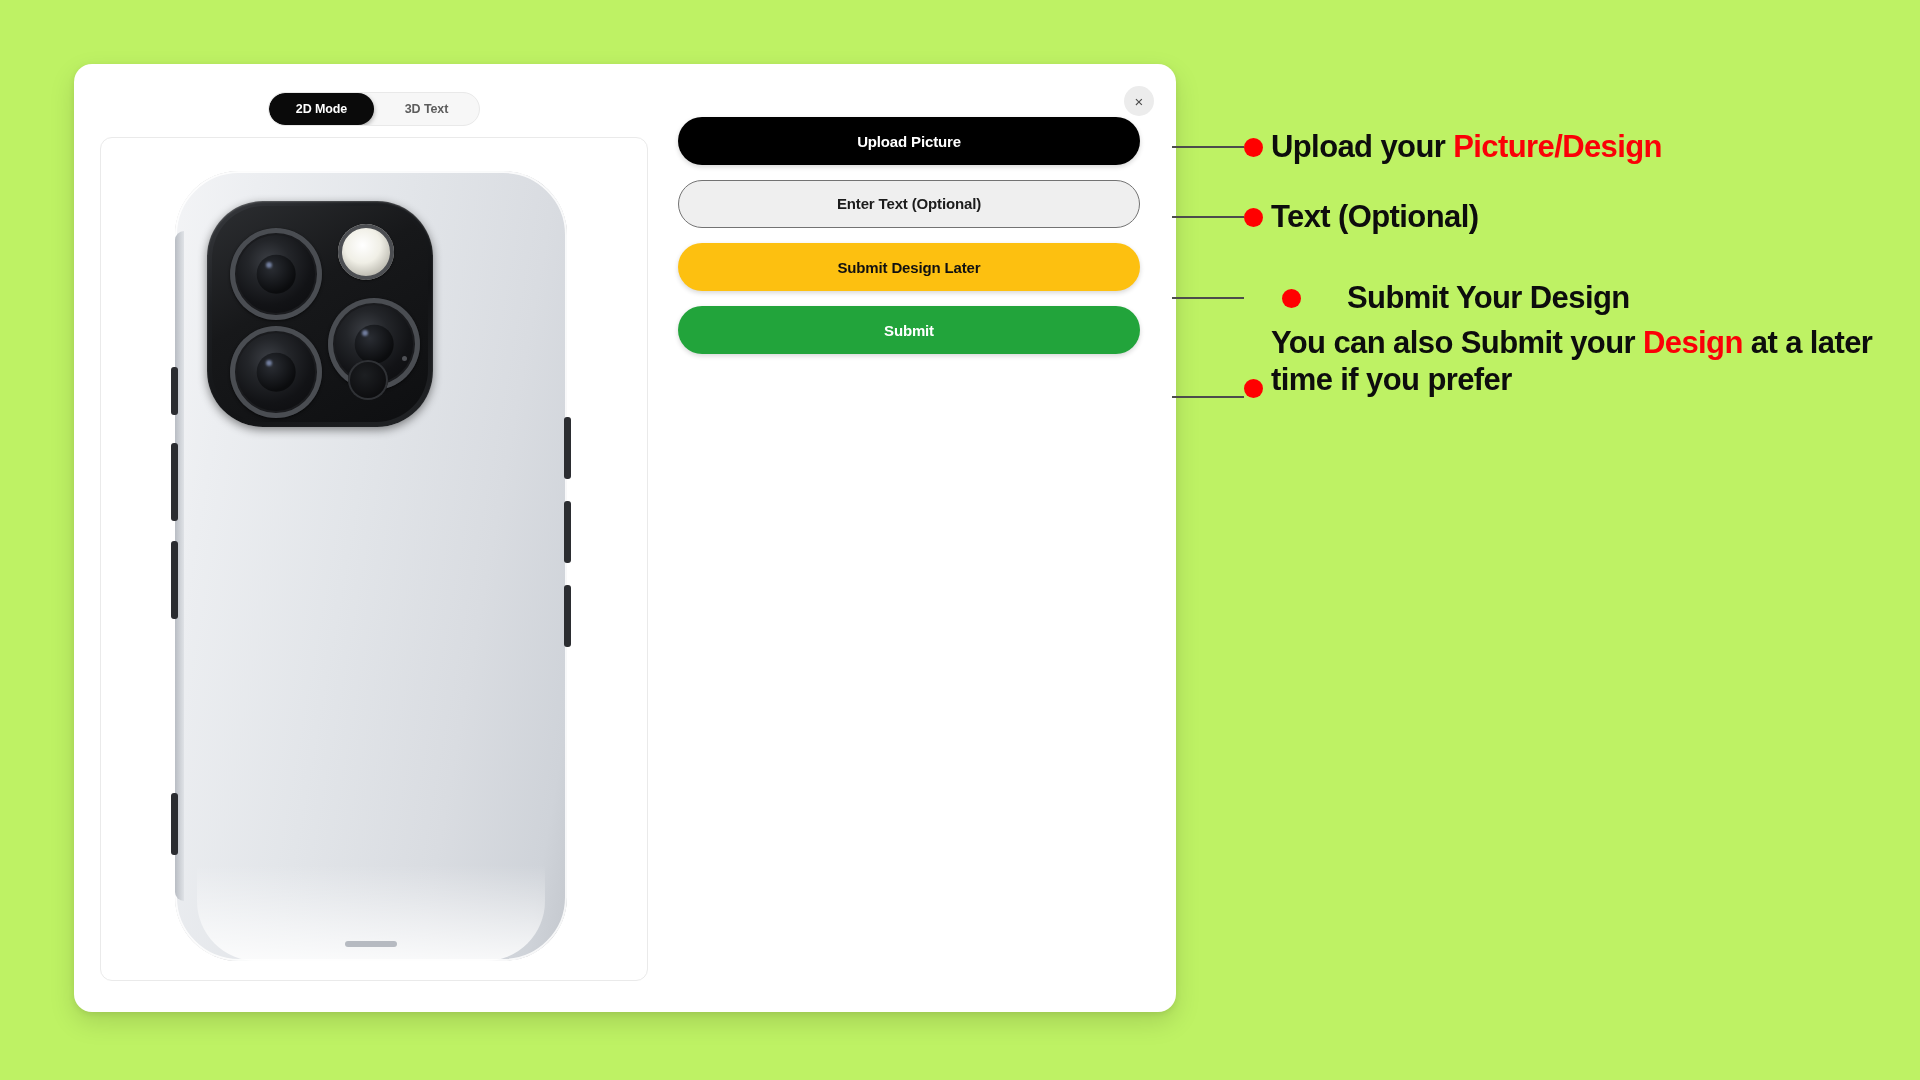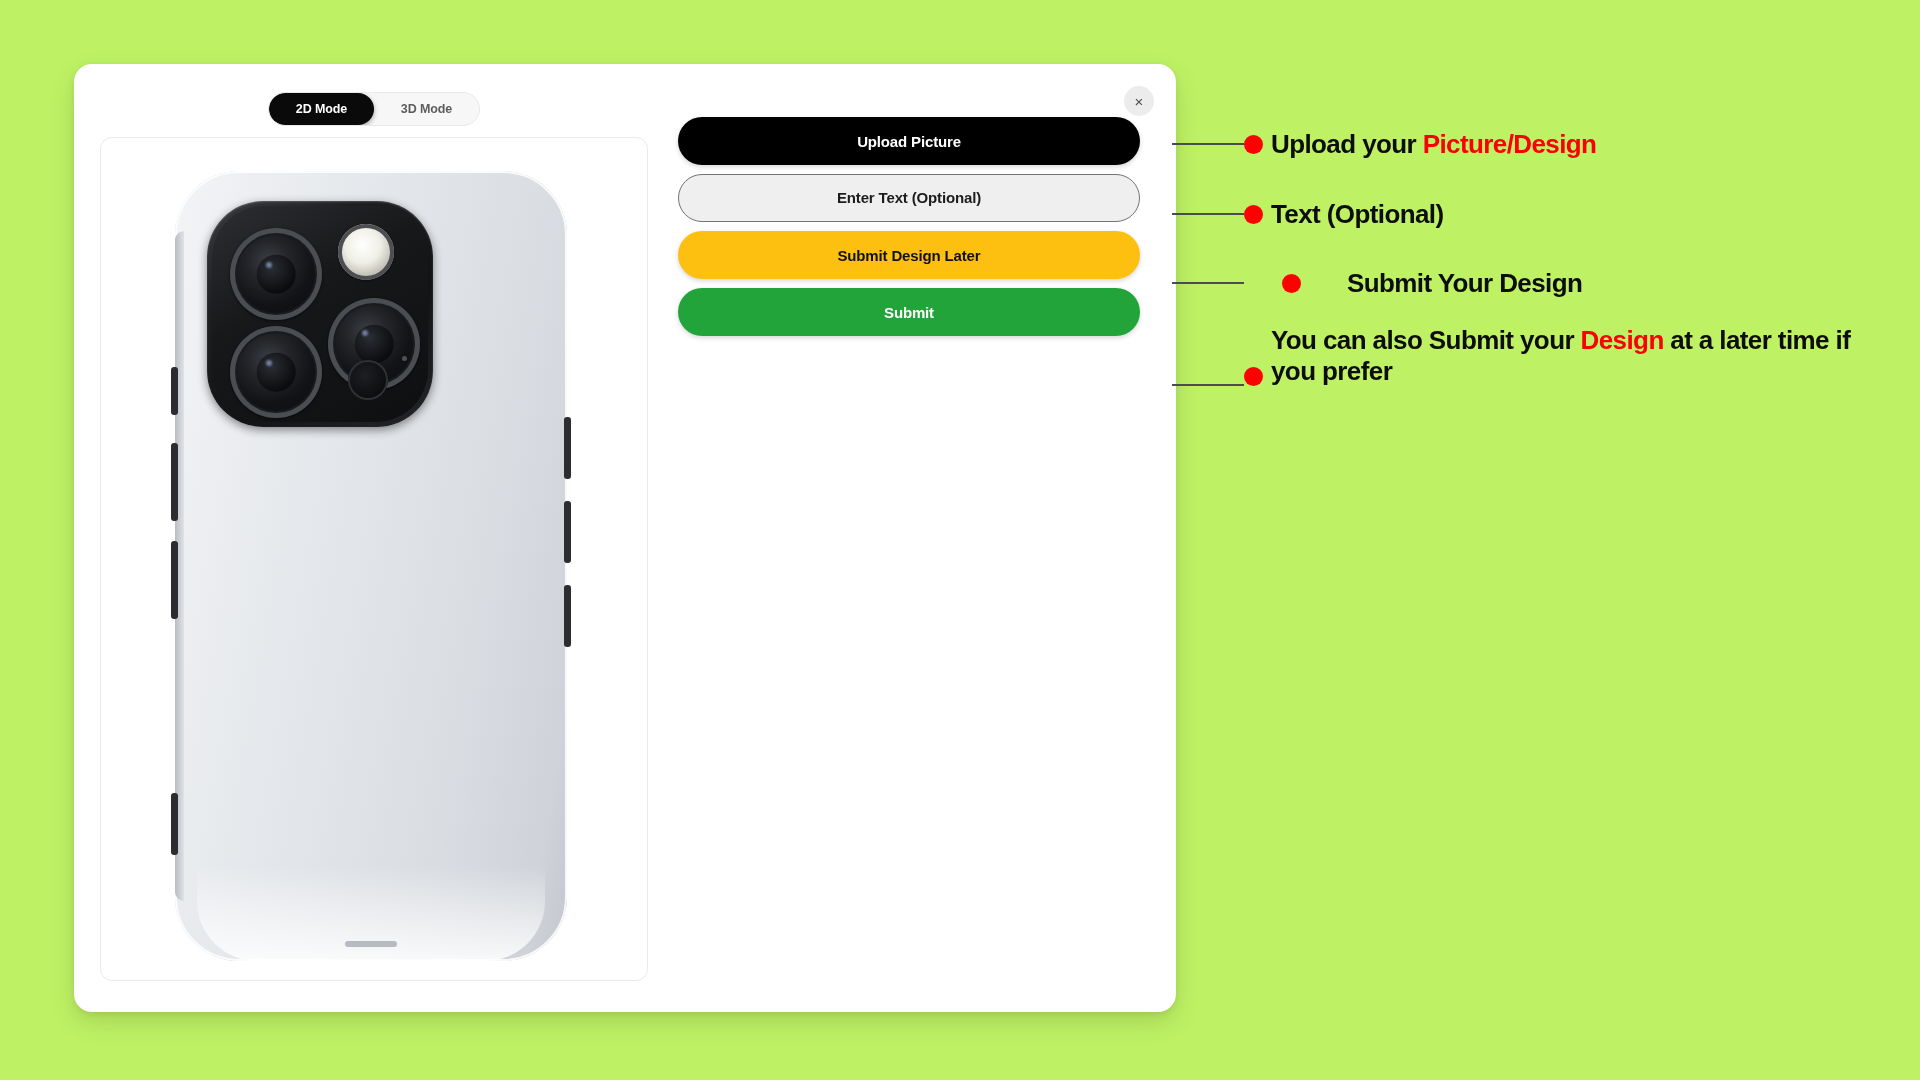--- a/index.html
+++ b/index.html
@@ -338,7 +338,7 @@
 
     <div class="mode-toggle">
       <div class="mode-seg active">2D Mode</div>
-      <div class="mode-seg">3D Mode</div>
+      <div class="mode-seg">3D Text</div>
     </div>
 
     <button class="close-btn">

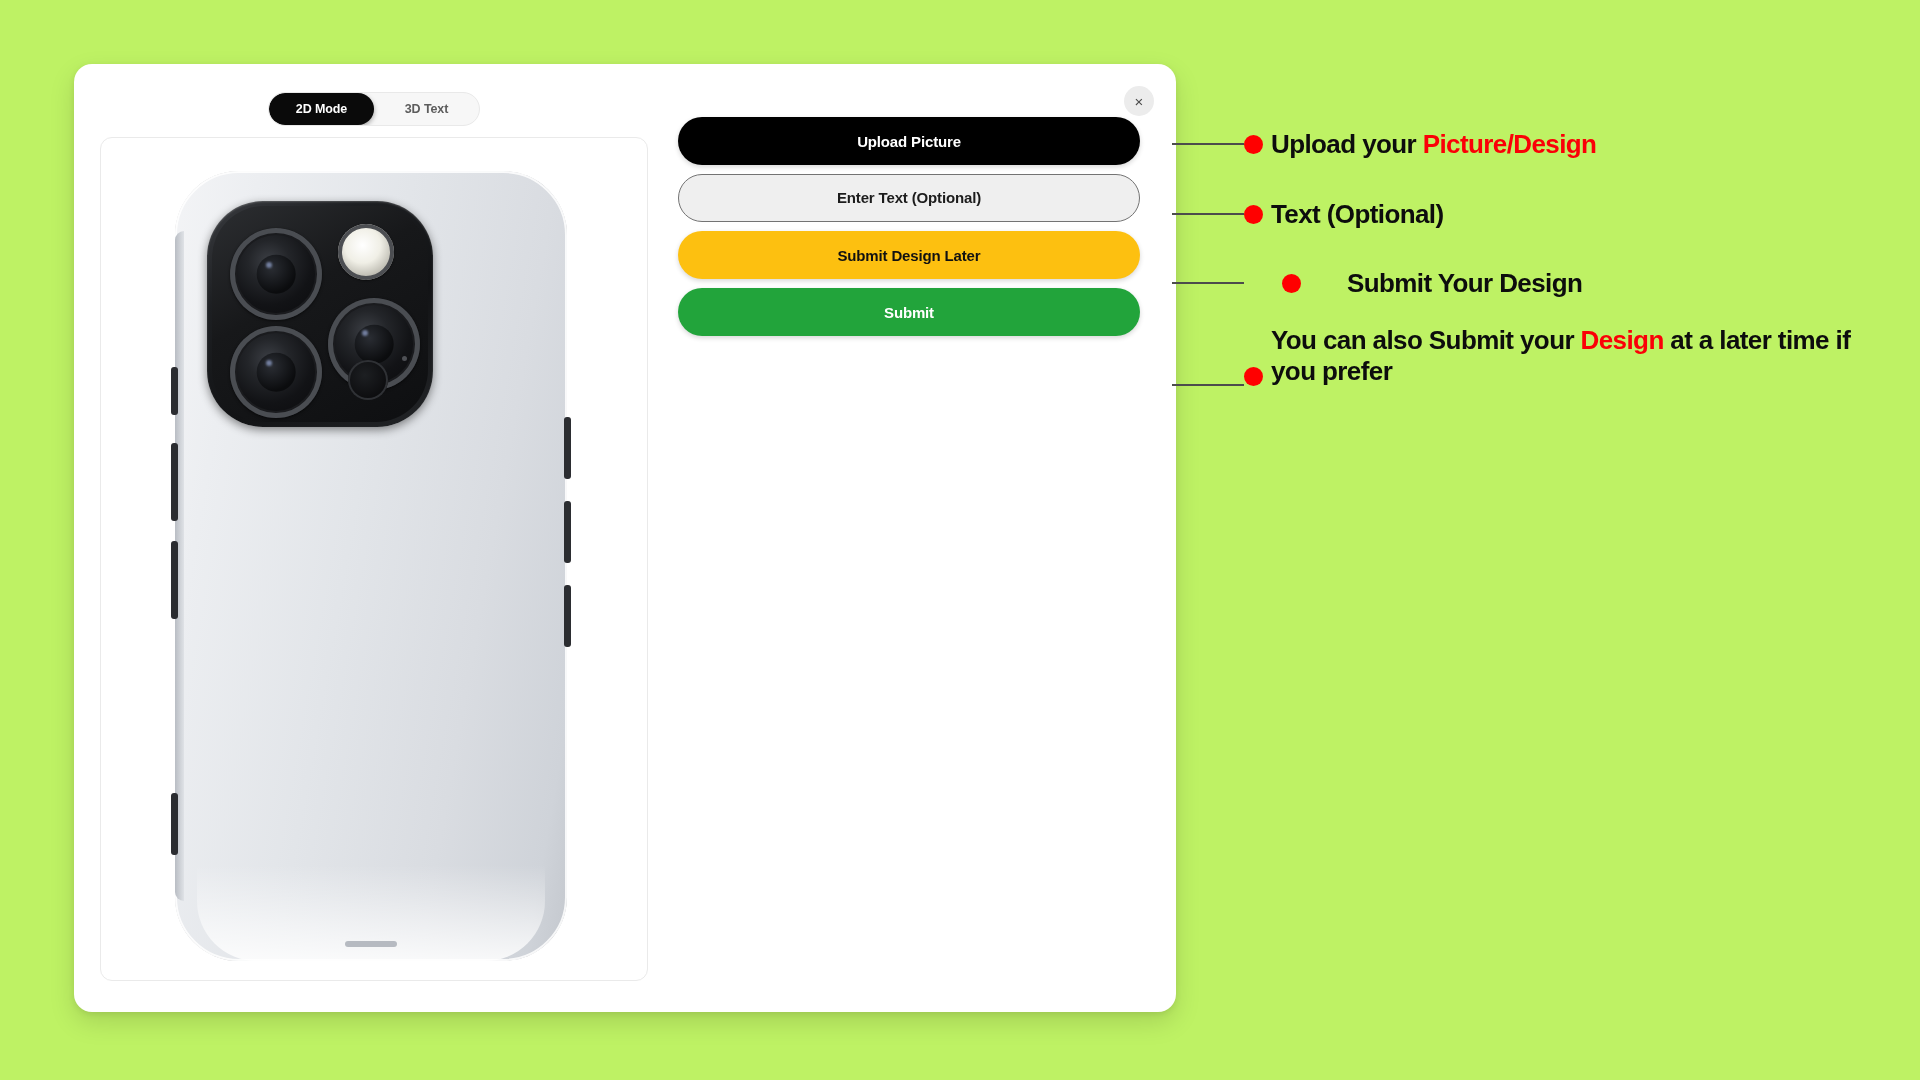--- a/index.html
+++ b/index.html
@@ -272,7 +272,7 @@
     font-weight: bold;
     letter-spacing: -0.15px;
     cursor: pointer;
-    margin-bottom: 9px;
+    margin-bottom: 15px;
     font-family: "Liberation Sans", sans-serif;
     box-shadow: 0 2px 5px rgba(0,0,0,0.16);
     text-align: center;

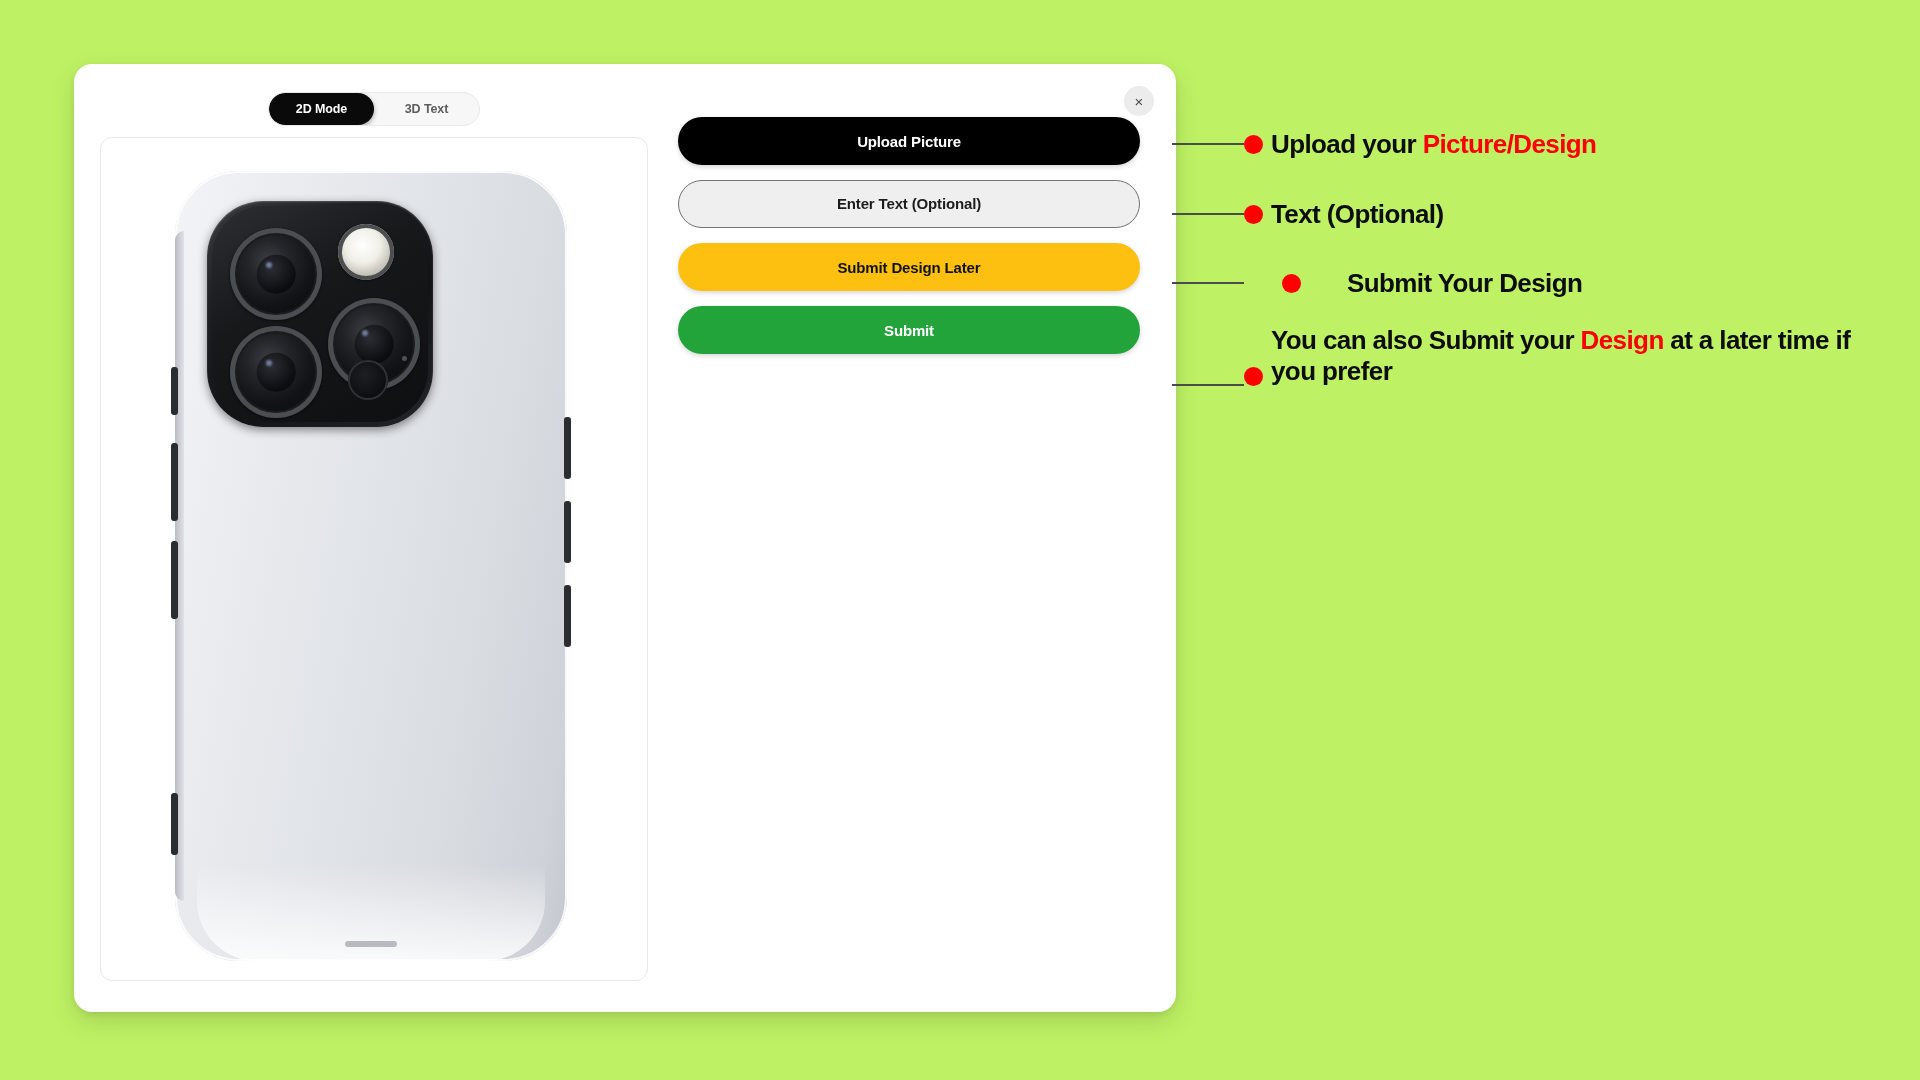--- a/index.html
+++ b/index.html
@@ -309,7 +309,7 @@
   }
   .annot-text {
     margin-left: 8px;
-    font-size: 26px;
+    font-size: 31px;
     font-weight: bold;
     color: #0d0d0d;
     letter-spacing: -0.6px;

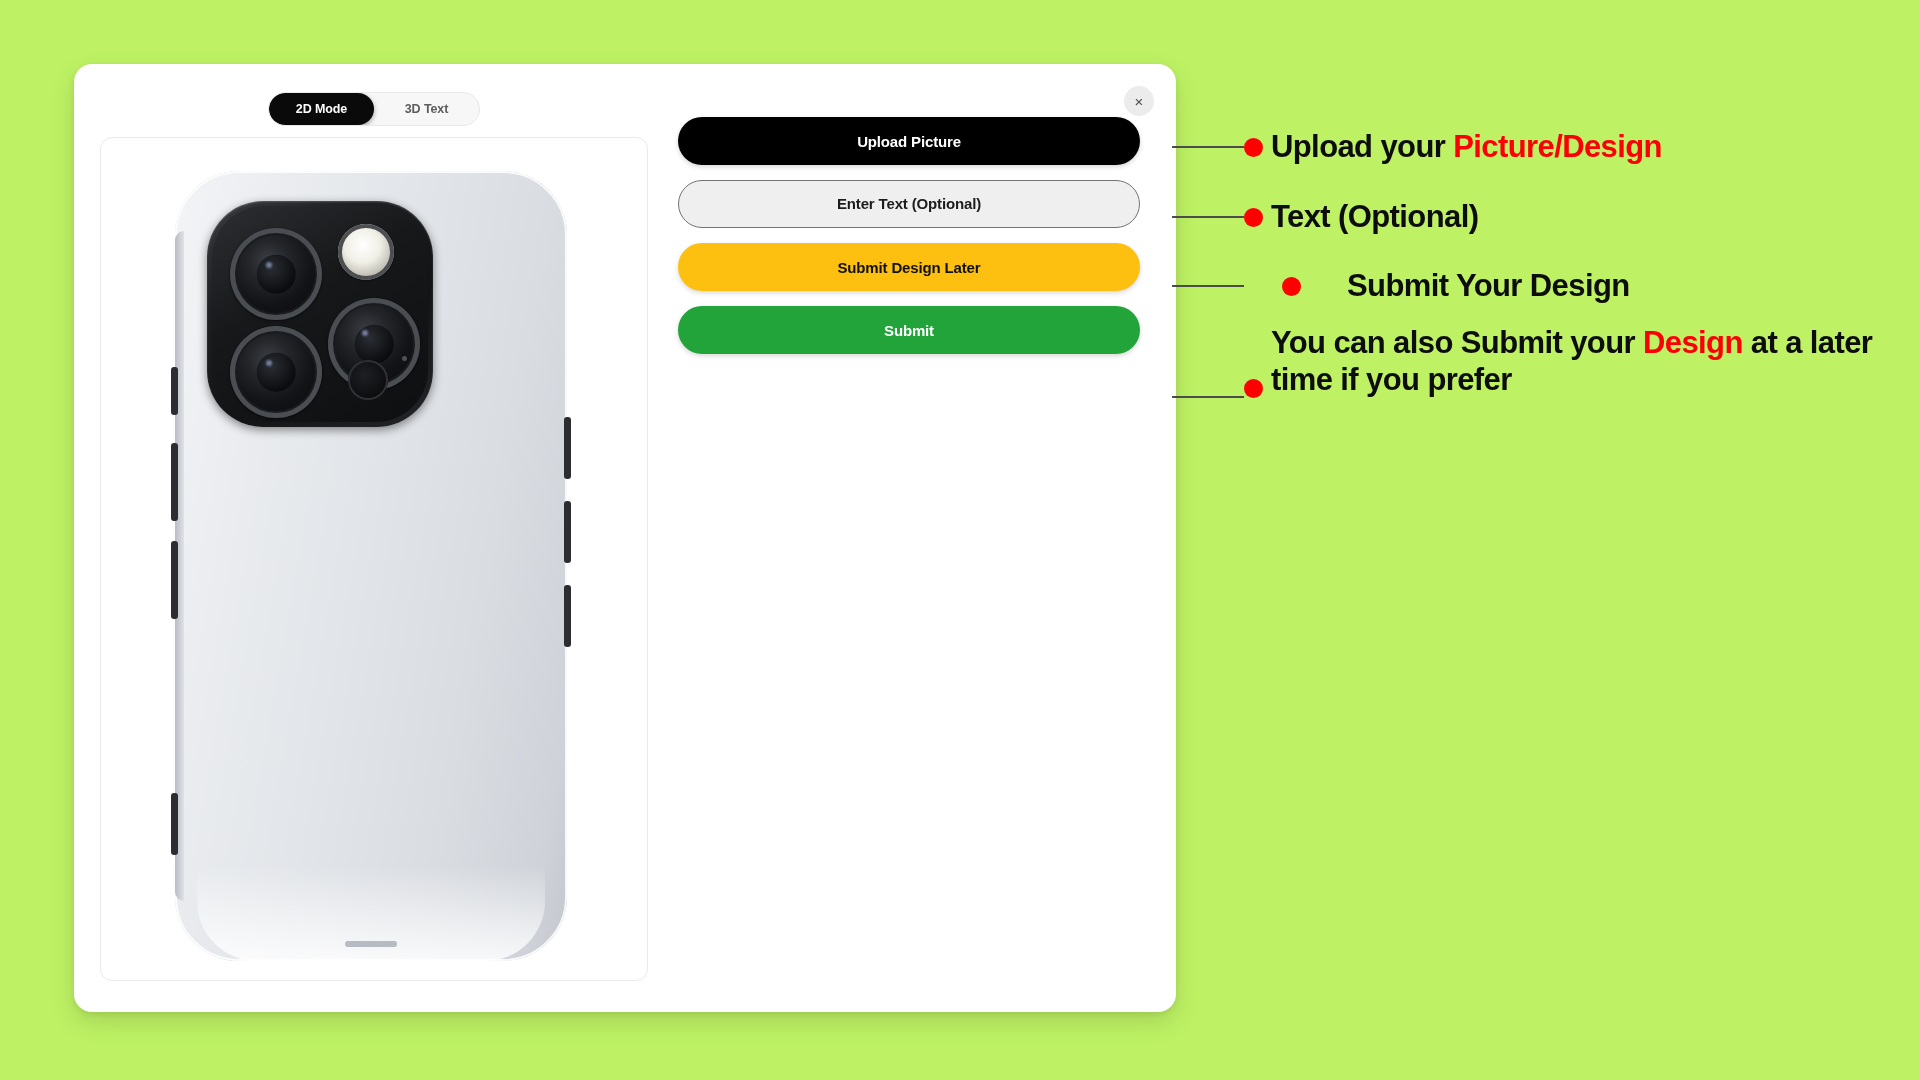--- a/index.html
+++ b/index.html
@@ -323,7 +323,7 @@
   .annot-1 .leader { width: 72px; }
   .annot-2 { left: 1172px; top: 199px; justify-content: center; }
   .annot-2 .leader { width: 72px; }
-  .annot-3 { left: 1172px; top: 268px; gap: 38px; }
+  .annot-3 { left: 1172px; top: 280px; gap: 38px; }
   .annot-3 .leader { width: 72px; }
   .annot-4 { left: 1172px; top: 325px; align-items: flex-end; }
   .annot-4 .leader { width: 72px; }

